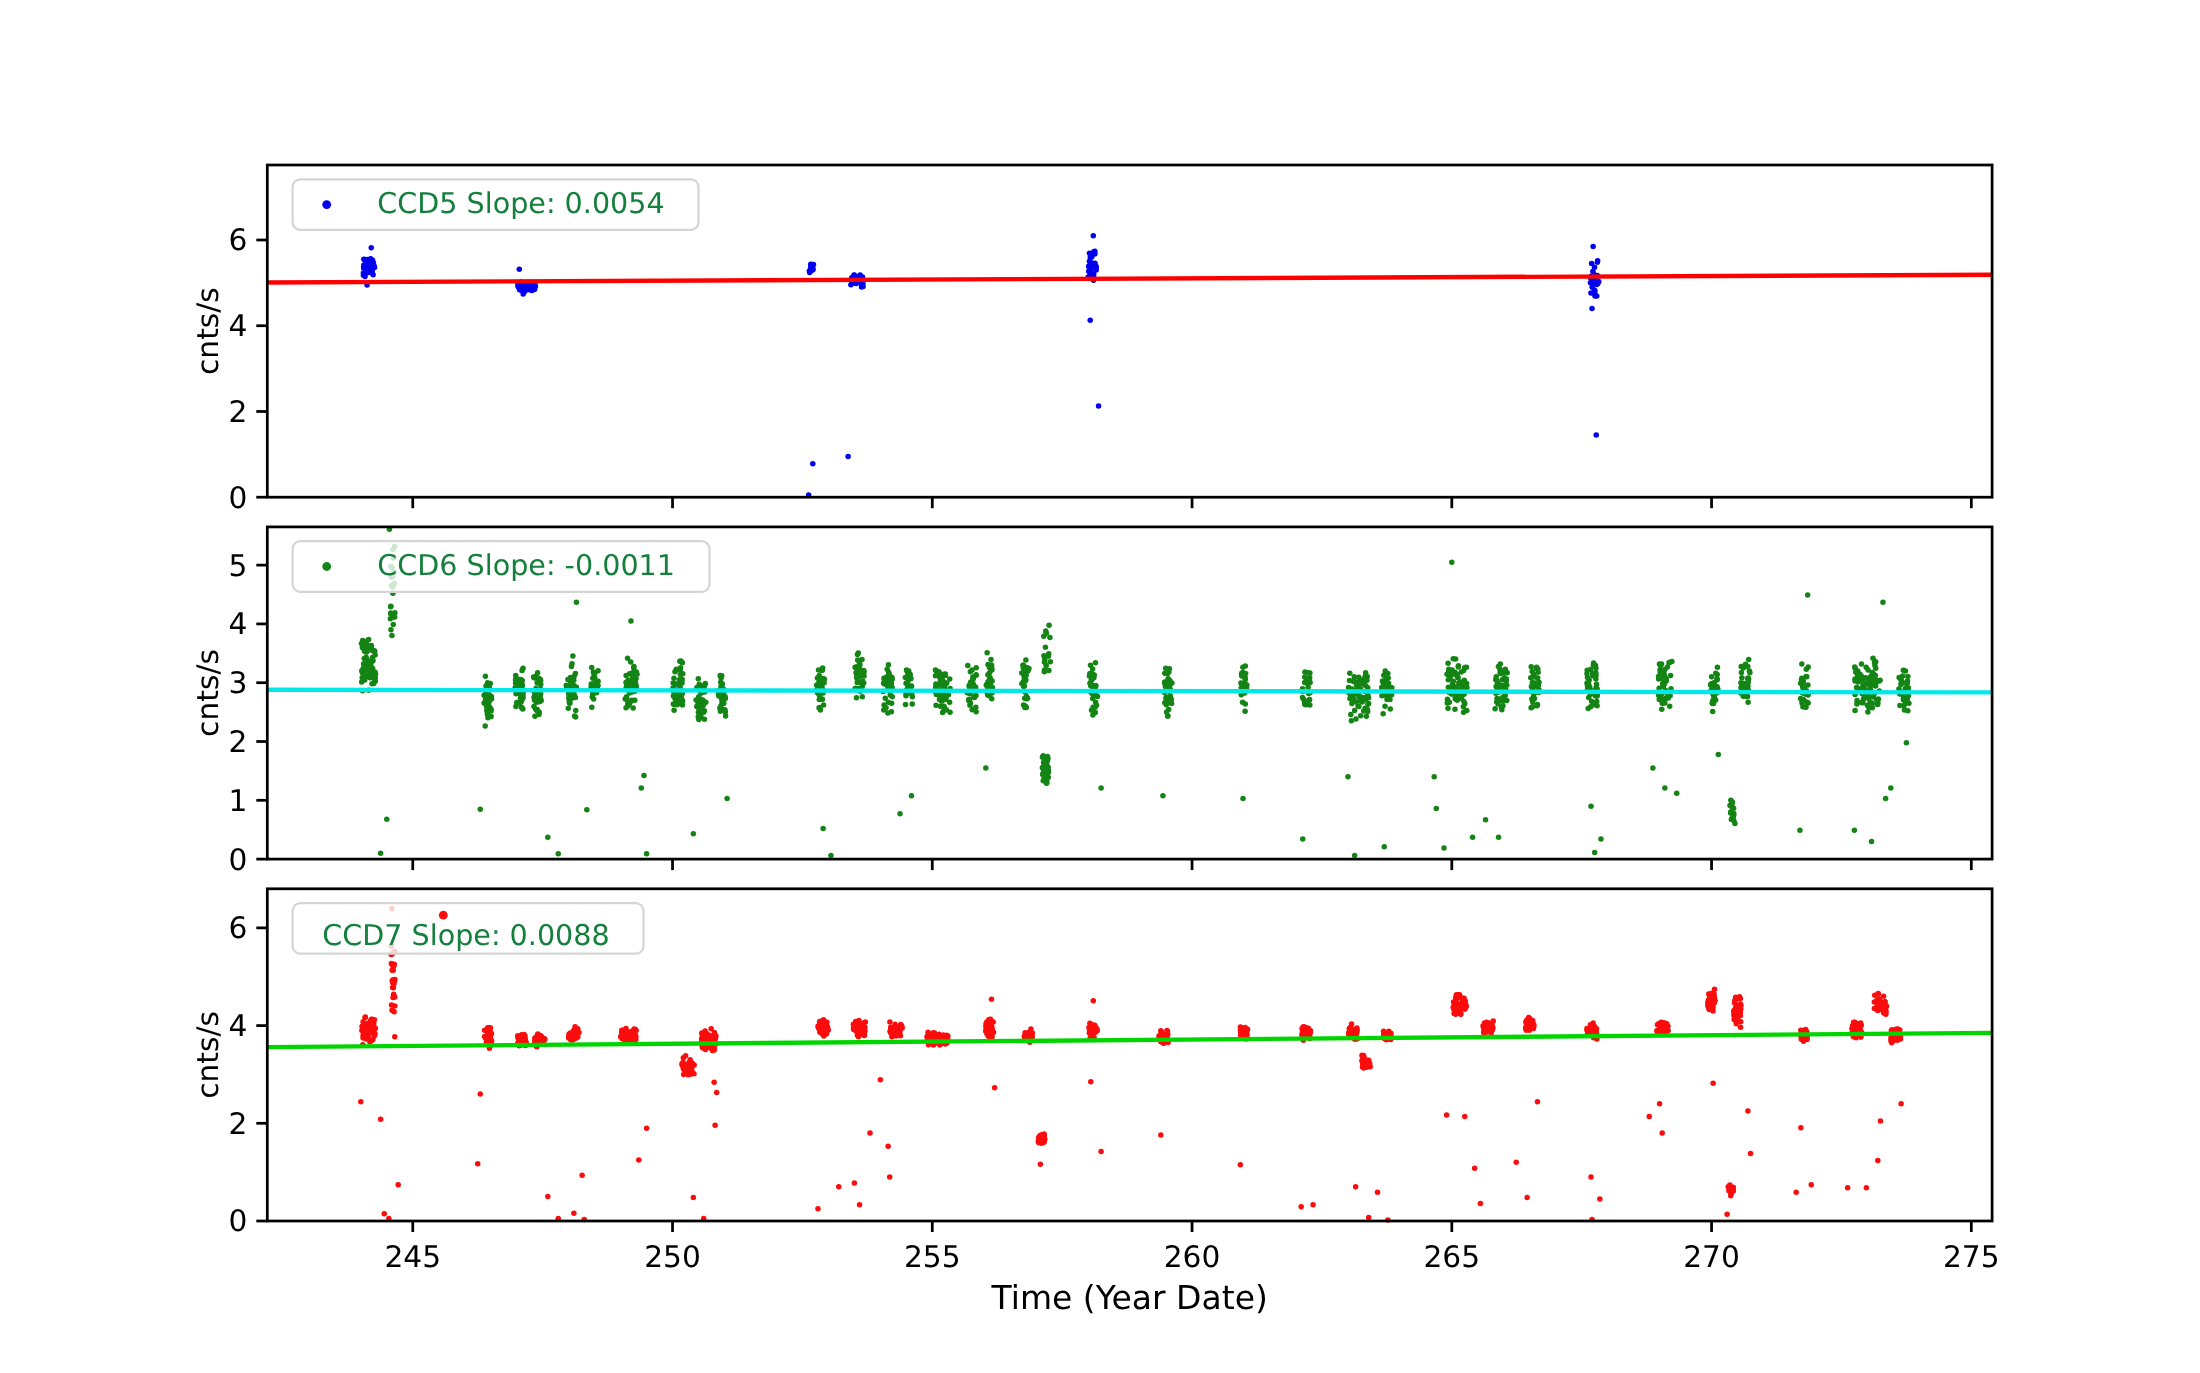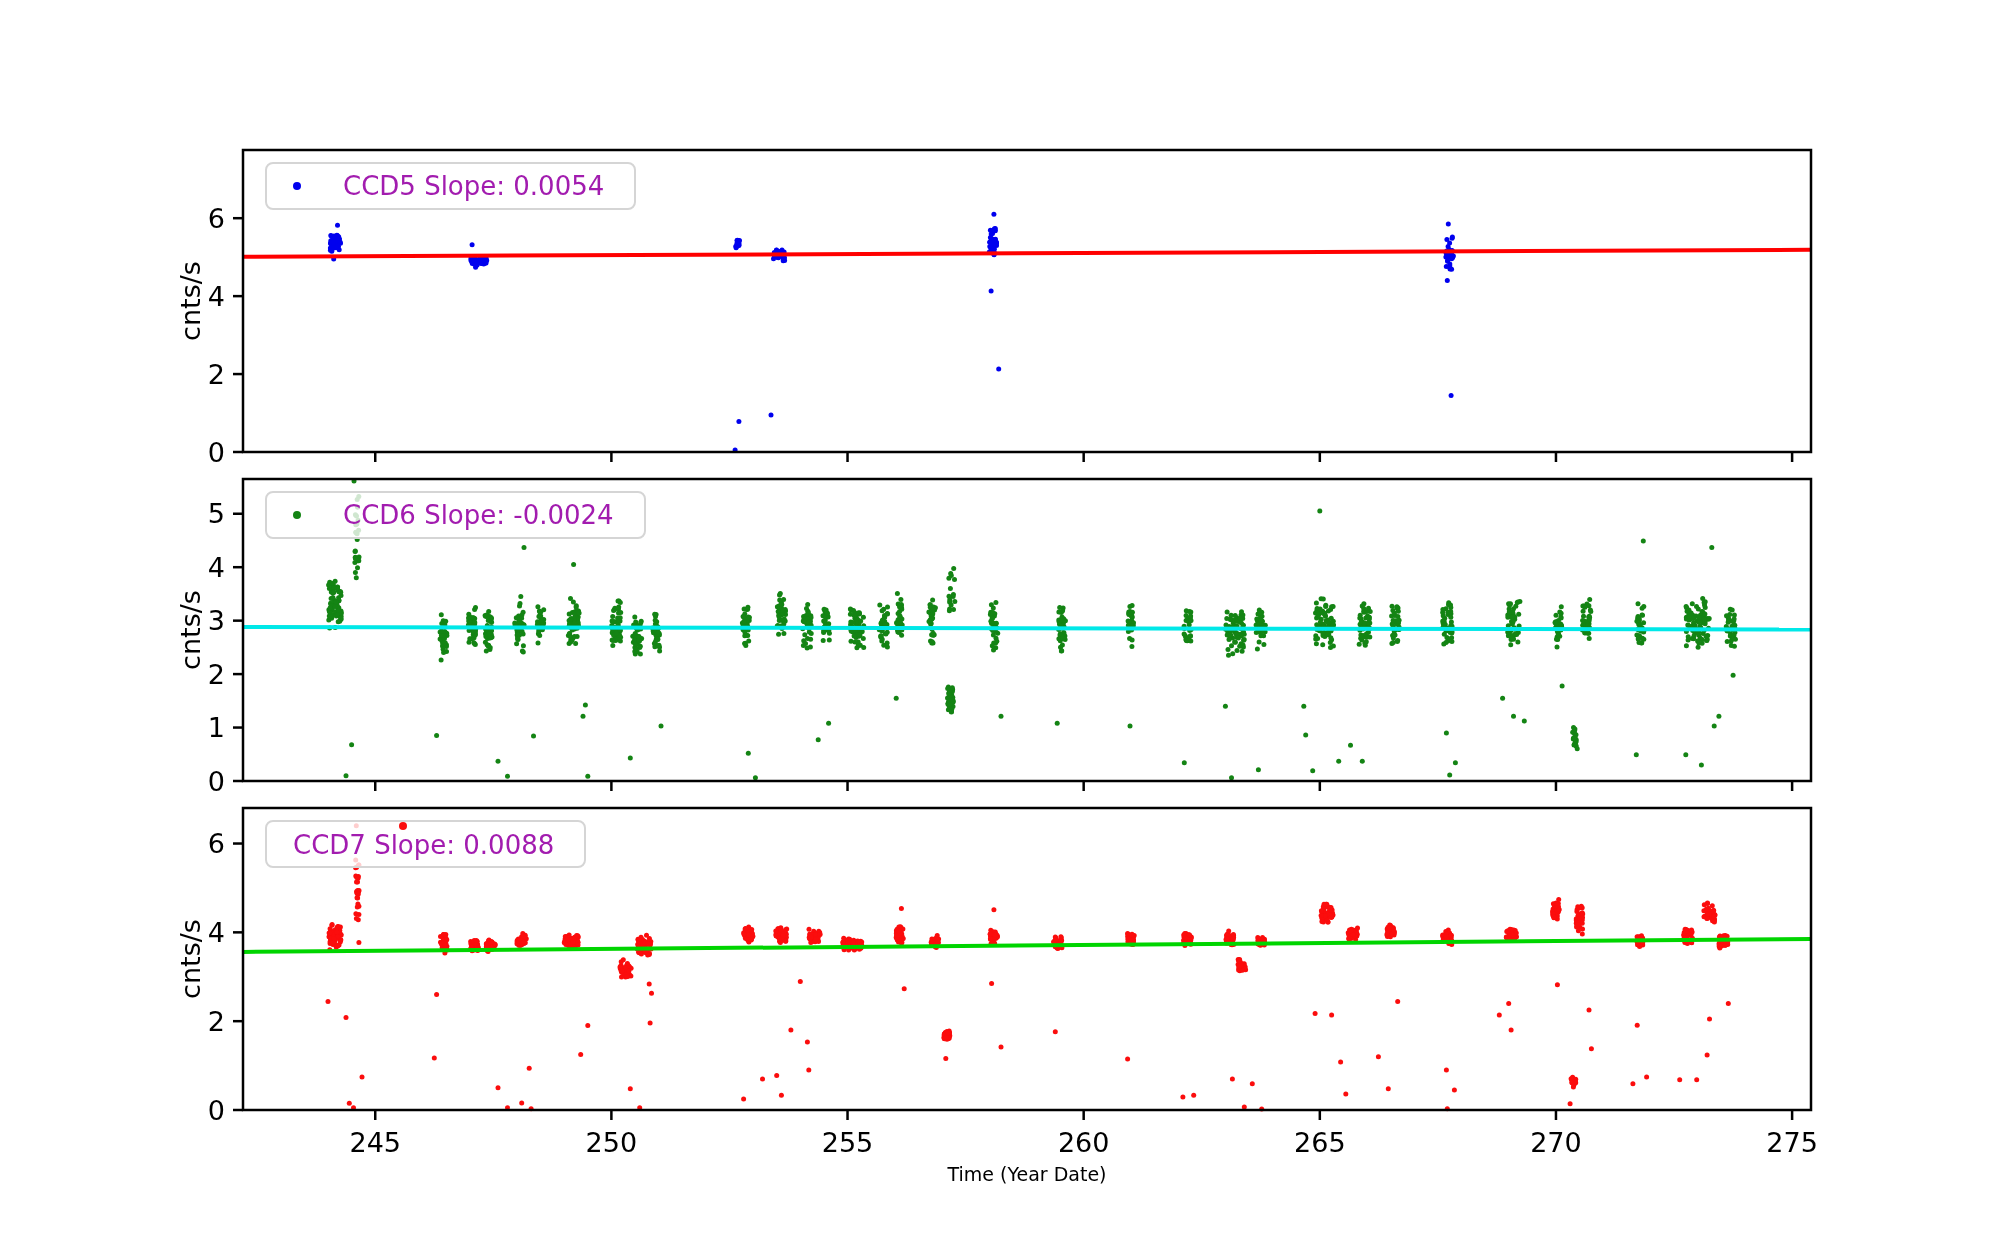--- a/index.html
+++ b/index.html
@@ -8,7 +8,7 @@
   #plot{position:absolute;left:0;top:0;}
   .legend{position:absolute;left:265px;height:44px;display:inline-flex;align-items:center;
           background:rgba(255,255,255,0.8);border:2px solid #d5d5d5;border-radius:8px;
-          padding:0 30px 0 26px;font-size:26px;color:#a21caf;white-space:nowrap;}
+          padding:0 30px 0 26px;font-size:26px;color:#15803d;white-space:nowrap;justify-content:flex-end;}
   .legend .dot{width:8px;height:8px;border-radius:50%;margin-right:42px;flex:0 0 auto;}
   .legend-1{top:162px;}
   .legend-2{top:491px;}

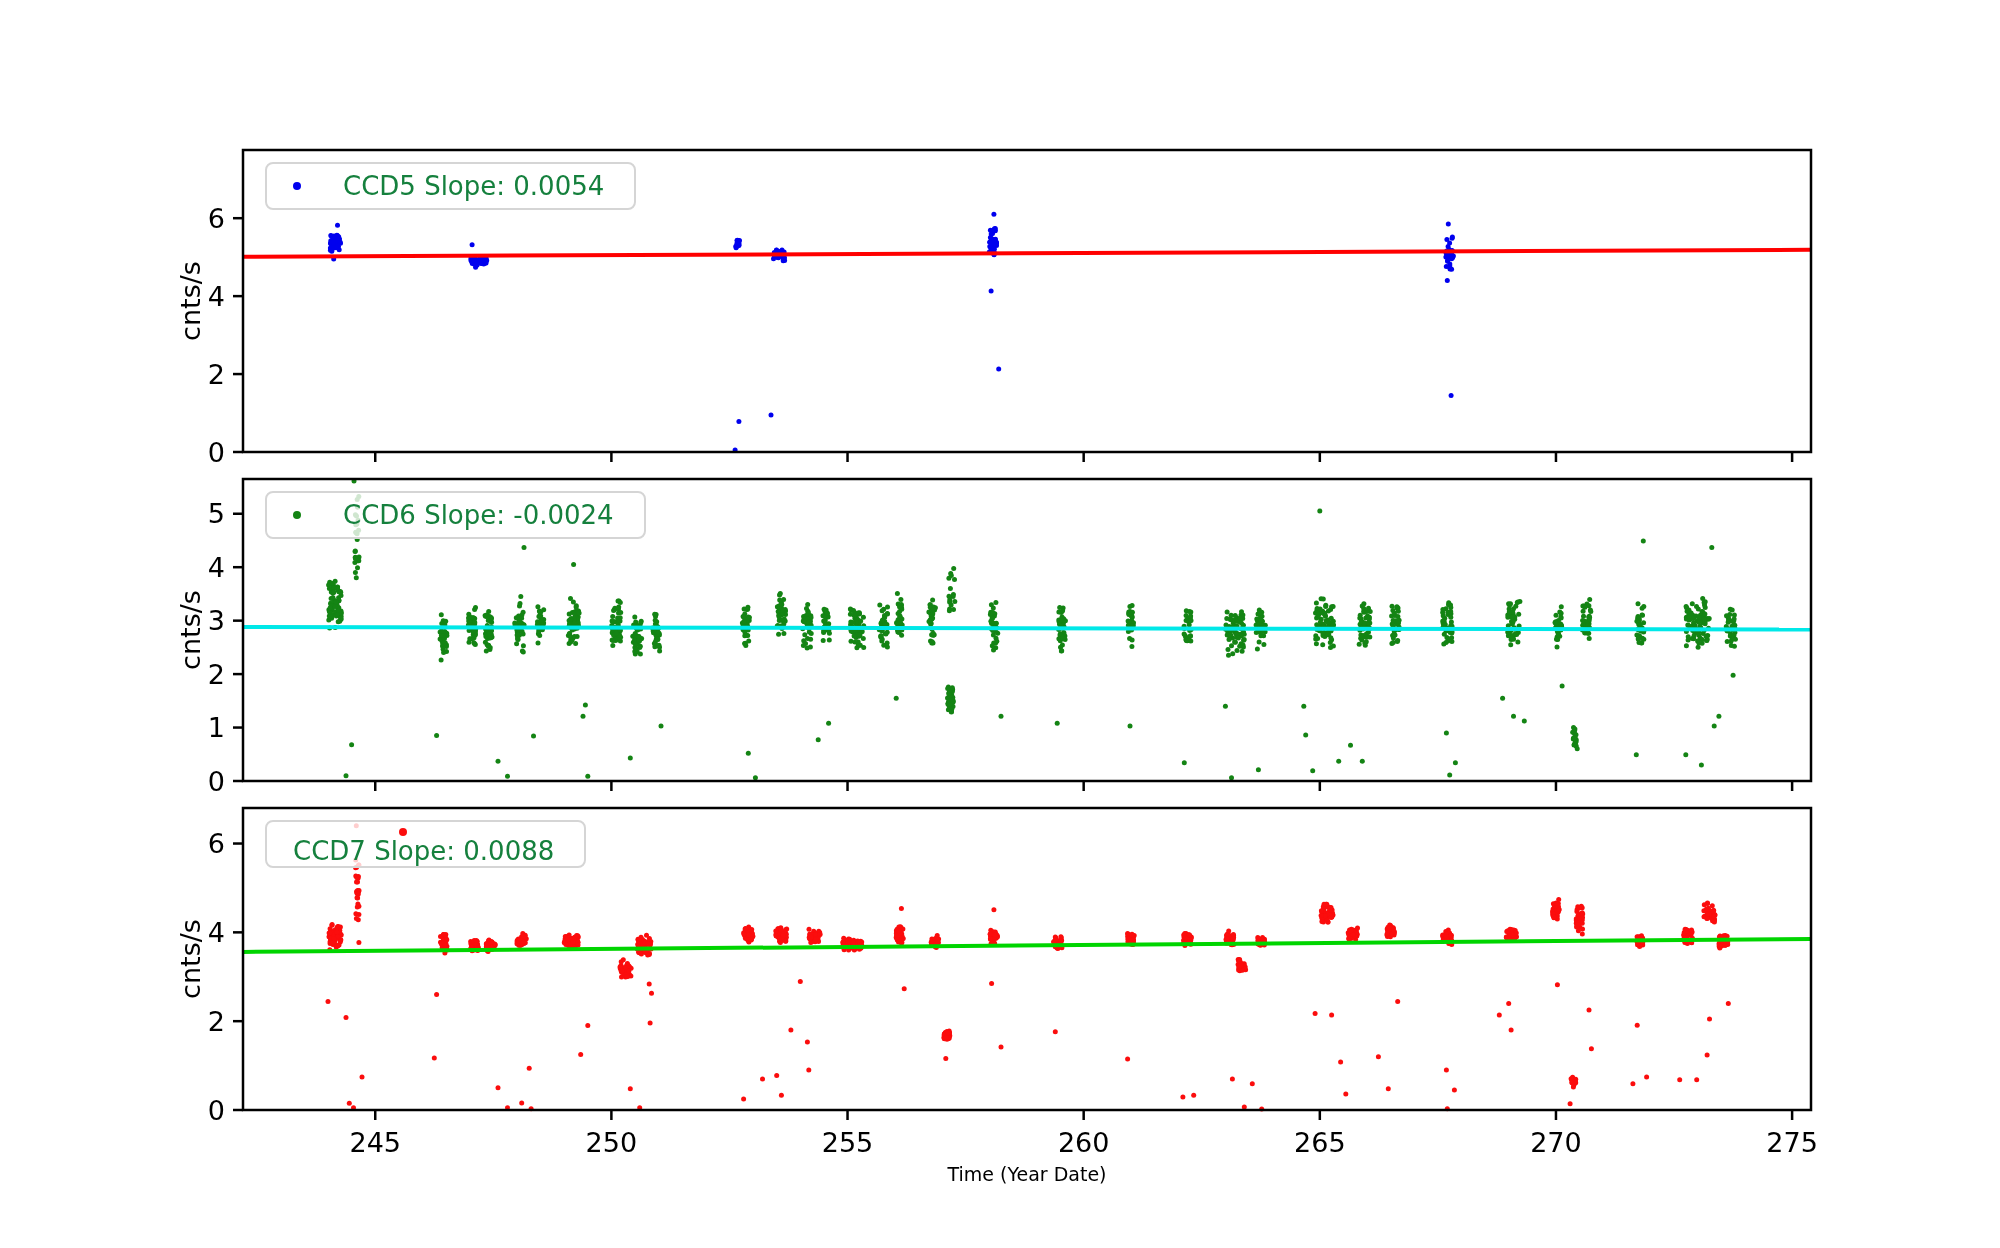--- a/index.html
+++ b/index.html
@@ -3371,7 +3371,7 @@
   </div>
   <div class="legend legend-2">
     <span class="dot" id="dot-1" style="background: rgb(20, 132, 20);"></span>
-    <span>CCD6 Slope: -0.0024</span>
+    <span>CCD6 Slope: -0.0011</span>
   </div>
   <div class="legend legend-3">
     <span class="dot" id="dot-2" style="background: rgb(251, 13, 13);"></span>

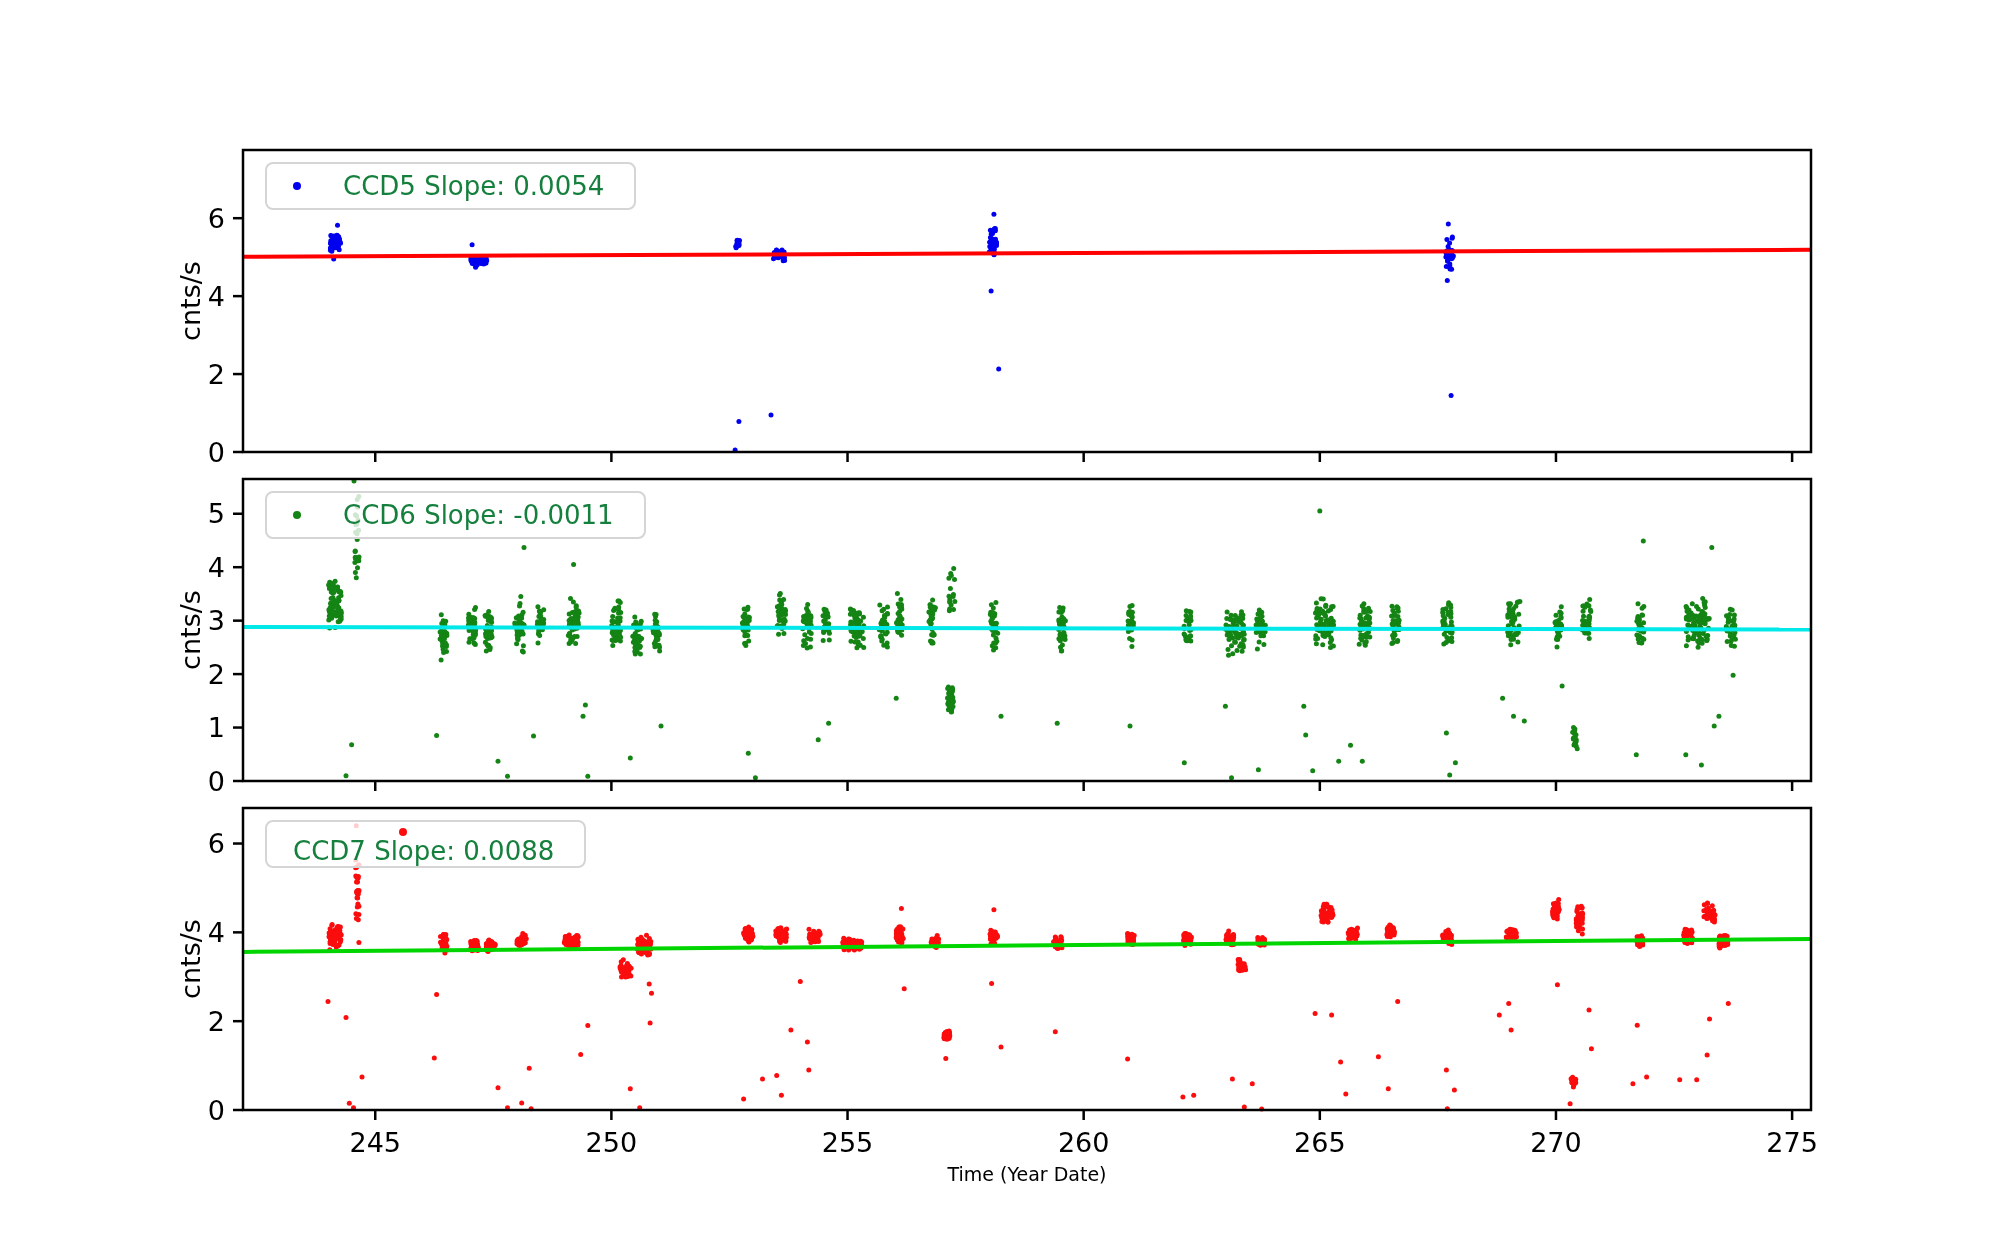--- a/index.html
+++ b/index.html
@@ -14,7 +14,7 @@
   .legend-2{top:491px;}
   .legend-3{top:820px;flex-direction:column;}
   .xlabel{position:absolute;left:1027px;top:1163px;transform:translateX(-50%);
-          font-size:19px;color:#000;}
+          font-size:30px;color:#000;}
   .ylabel{position:absolute;left:190px;transform:translate(-50%,-50%) rotate(-90deg);
           font-size:27px;color:#000;white-space:nowrap;}
   .ylabel-1{top:301px;}

